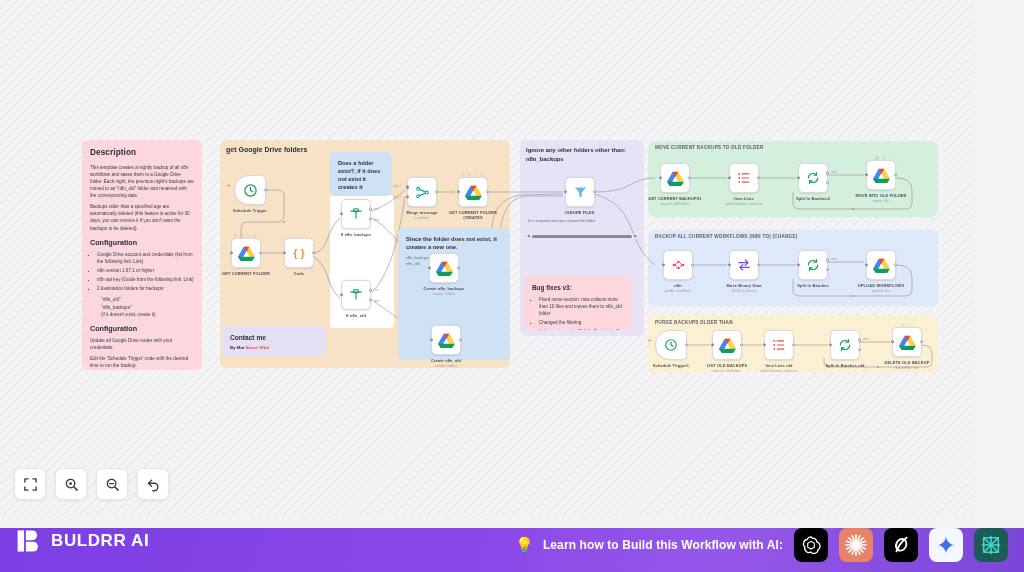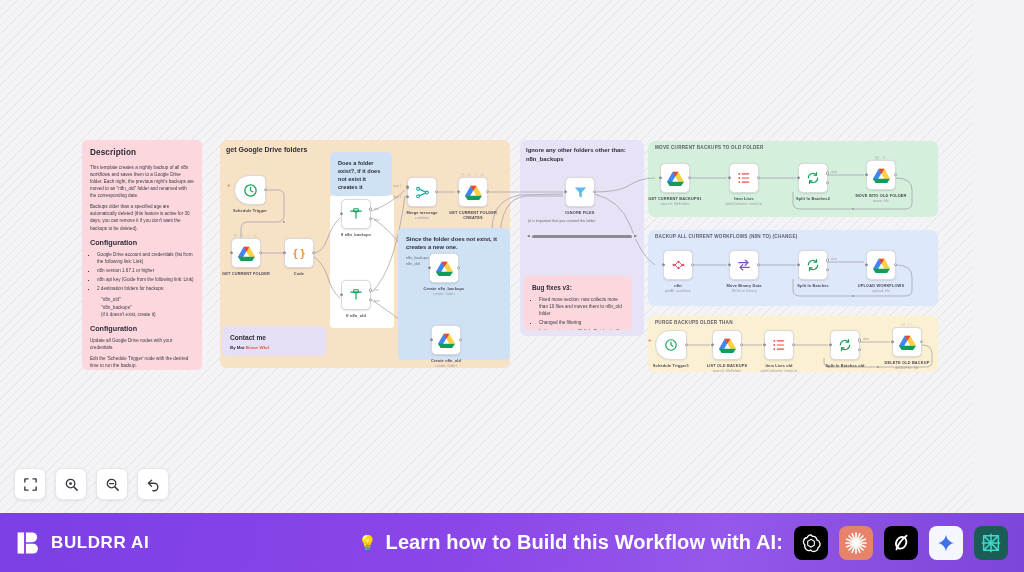--- a/index.html
+++ b/index.html
@@ -131,9 +131,9 @@
 
   
   #bottombar {
-    position: absolute; left: 0; bottom: 0; width: 1024px; height: 59px;
+    position: absolute; left: 0; bottom: 0; width: 1024px; height: 44px;
     background: linear-gradient(100deg, #7b3fe4 0%, #8b46e8 45%, #9558ea 70%, #7c46d8 100%);
-    display: flex; align-items: center; padding: 0 16px;
+    display: flex; align-items: flex-start; padding: 0 16px;
   }
   #brand { display: flex; align-items: center; gap: 9px; }
   #brand .mark {

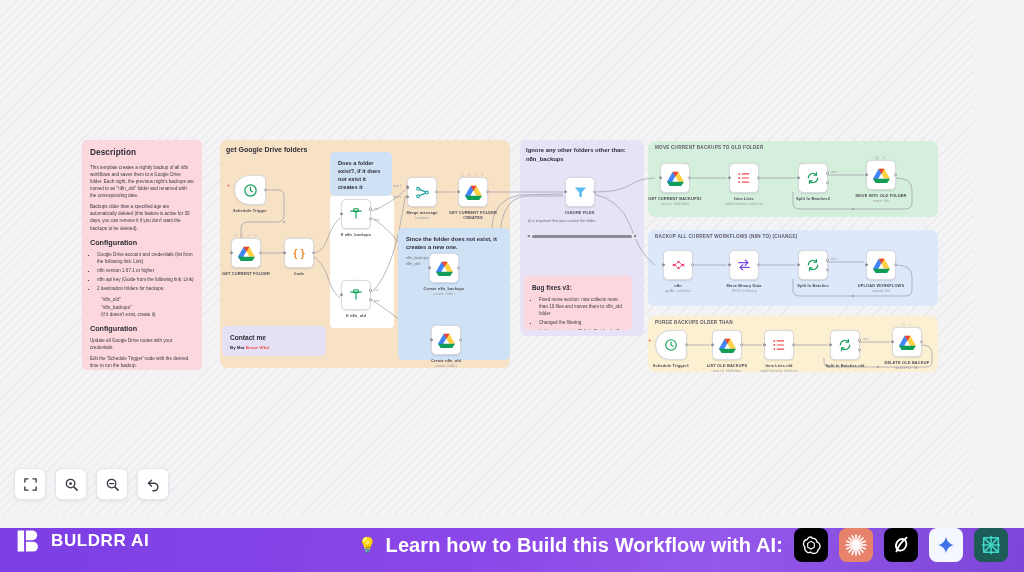--- a/index.html
+++ b/index.html
@@ -144,7 +144,7 @@
   }
   #cta { margin-left: auto; display: flex; align-items: center; gap: 9px; }
   #cta .bulb { font-size: 15px; }
-  #cta .cta-text { color: #fff; font-size: 20px; font-weight: 600; letter-spacing: .1px; }
+  #cta .cta-text { color: #fff; font-size: 12px; font-weight: 600; letter-spacing: .1px; }
   .ai-icon {
     width: 34px; height: 34px; border-radius: 8px;
     display: flex; align-items: center; justify-content: center;

